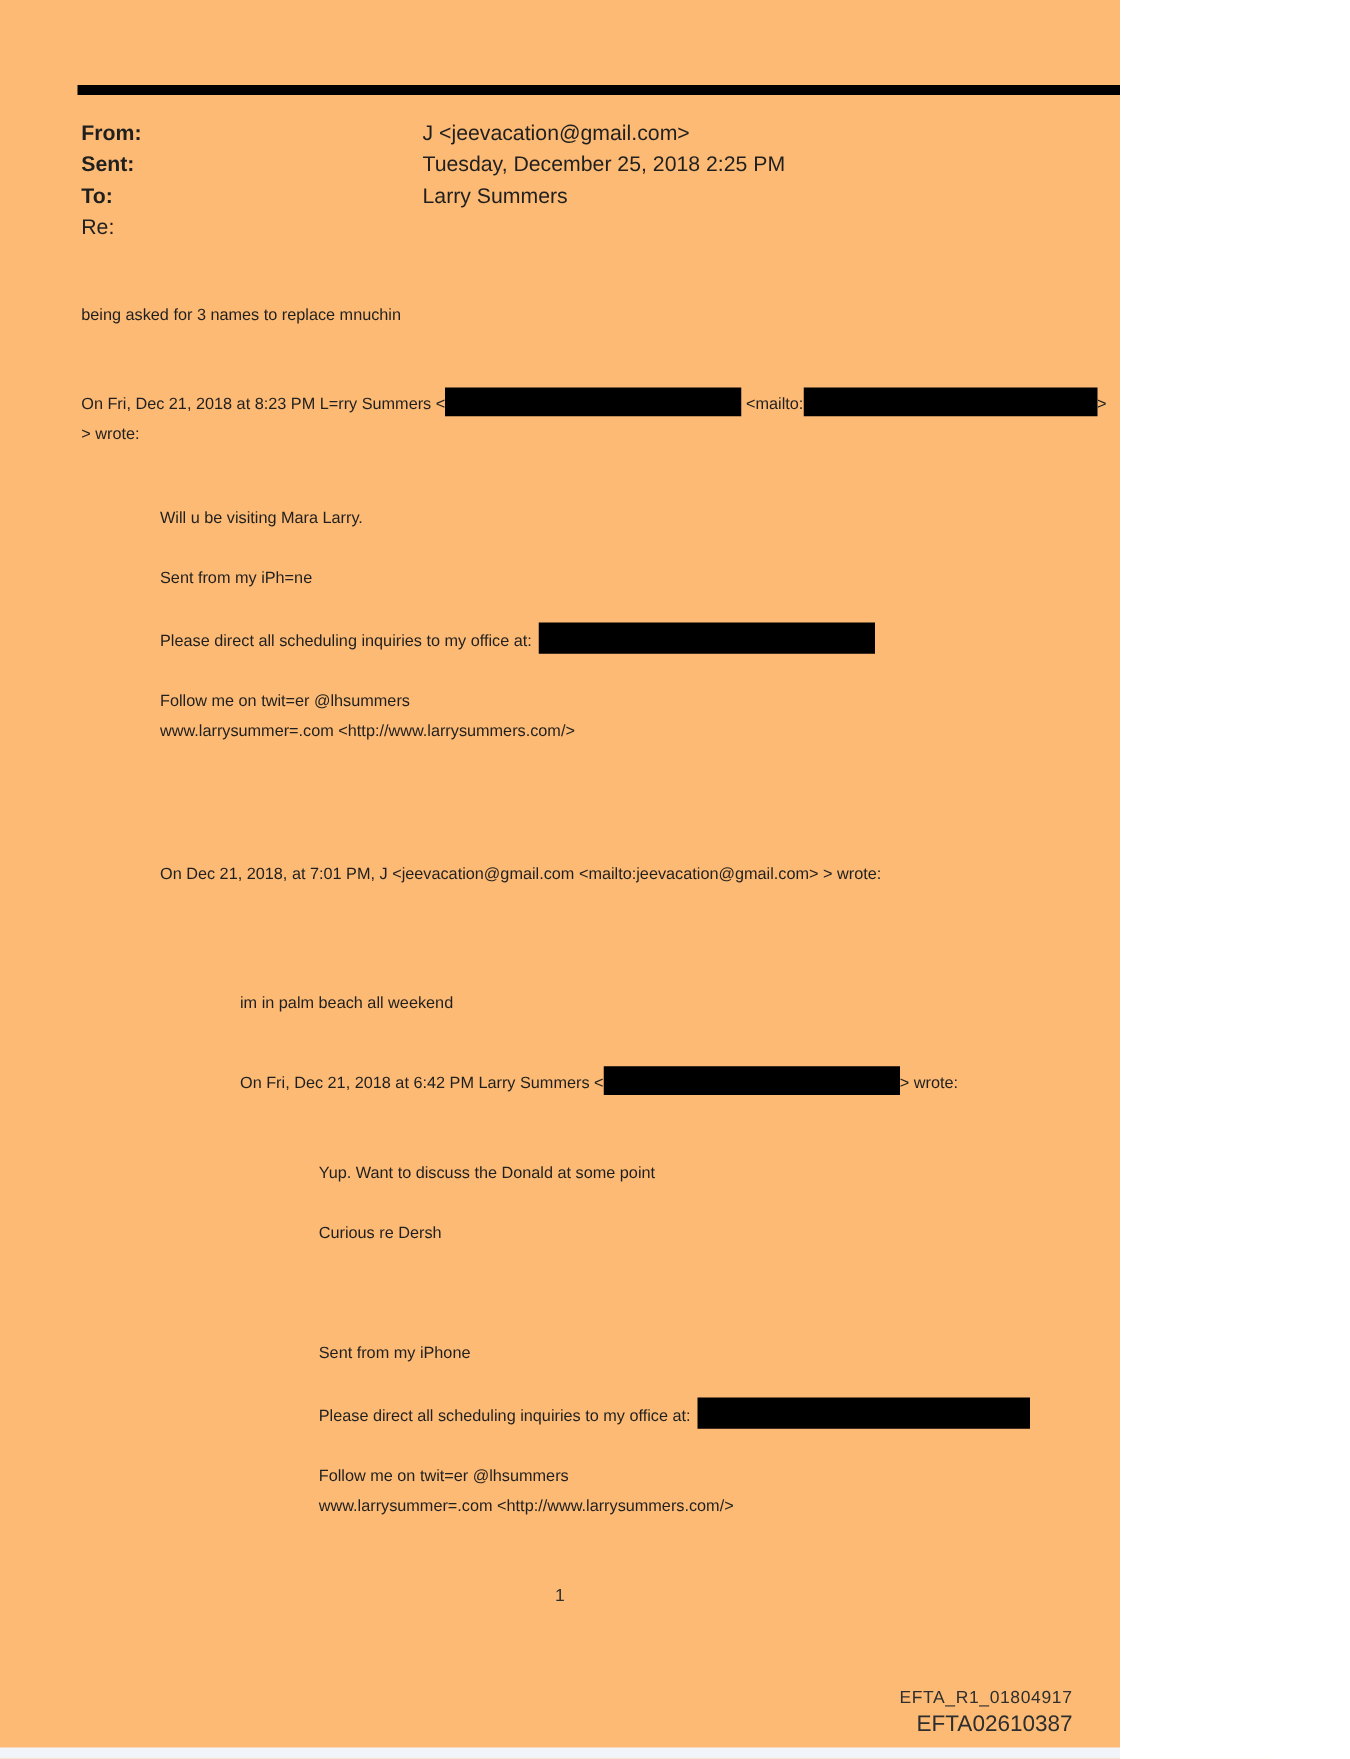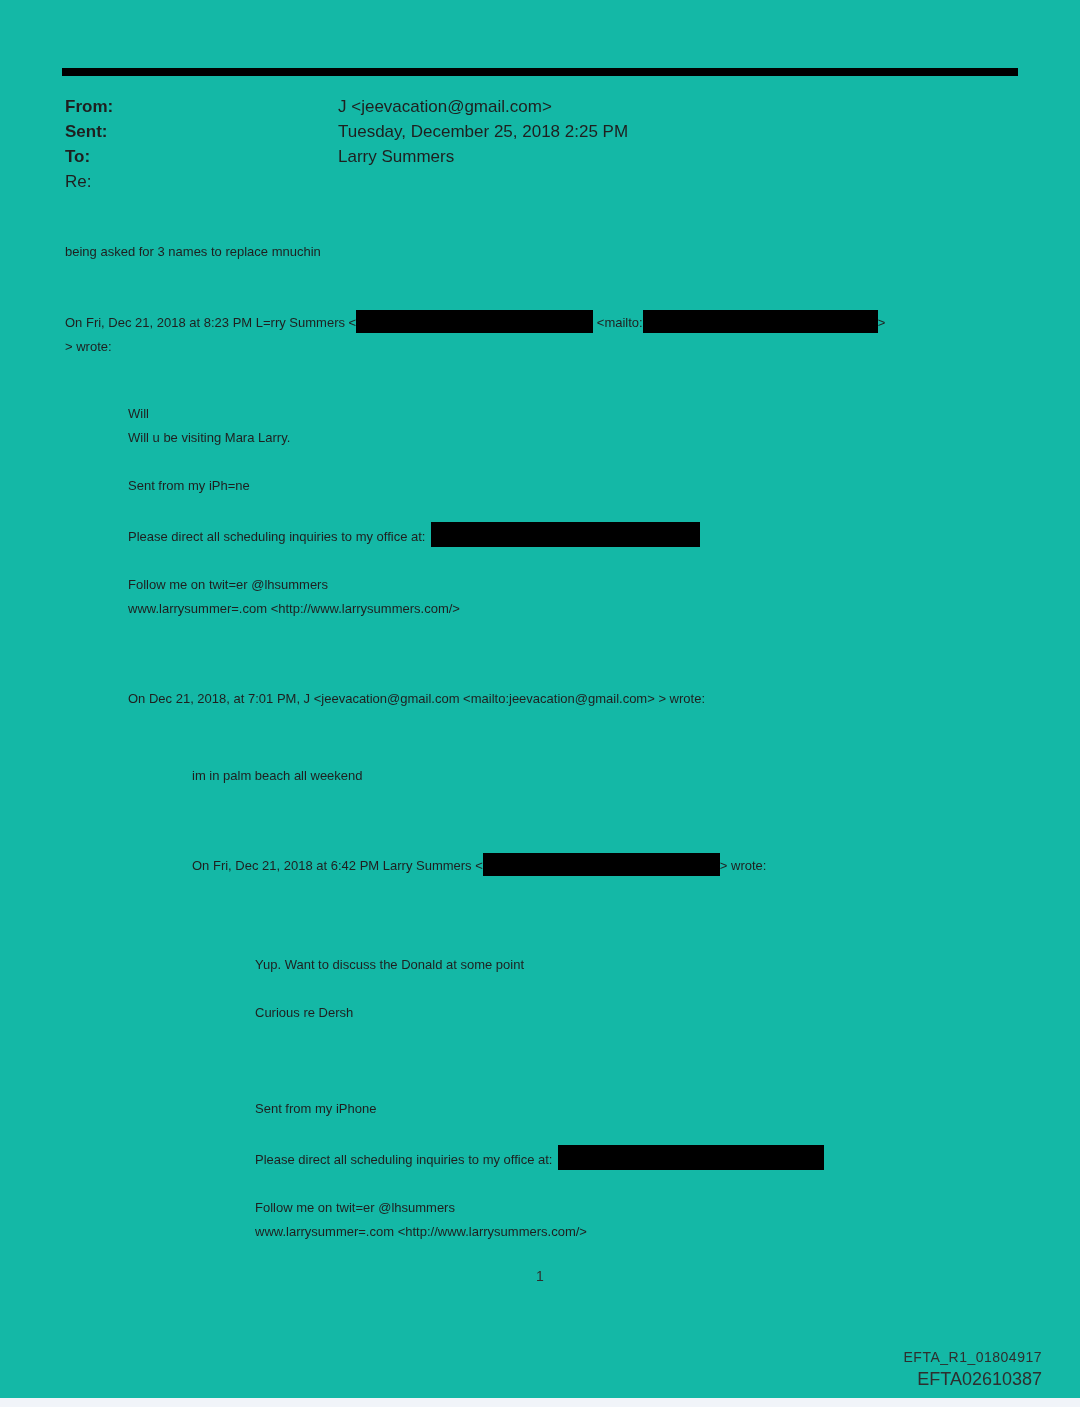--- a/index.html
+++ b/index.html
@@ -5,9 +5,9 @@
   html,body{margin:0;padding:0;background:#ffffff;}
   .page{
     position:relative;
-    width:1080px;
+    width:896px;
     height:1407px;
-    background:#14b8a6;
+    background:#fdba74;
     font-family:"Liberation Sans", sans-serif;
     color:#1f1f1f;
     overflow:hidden;

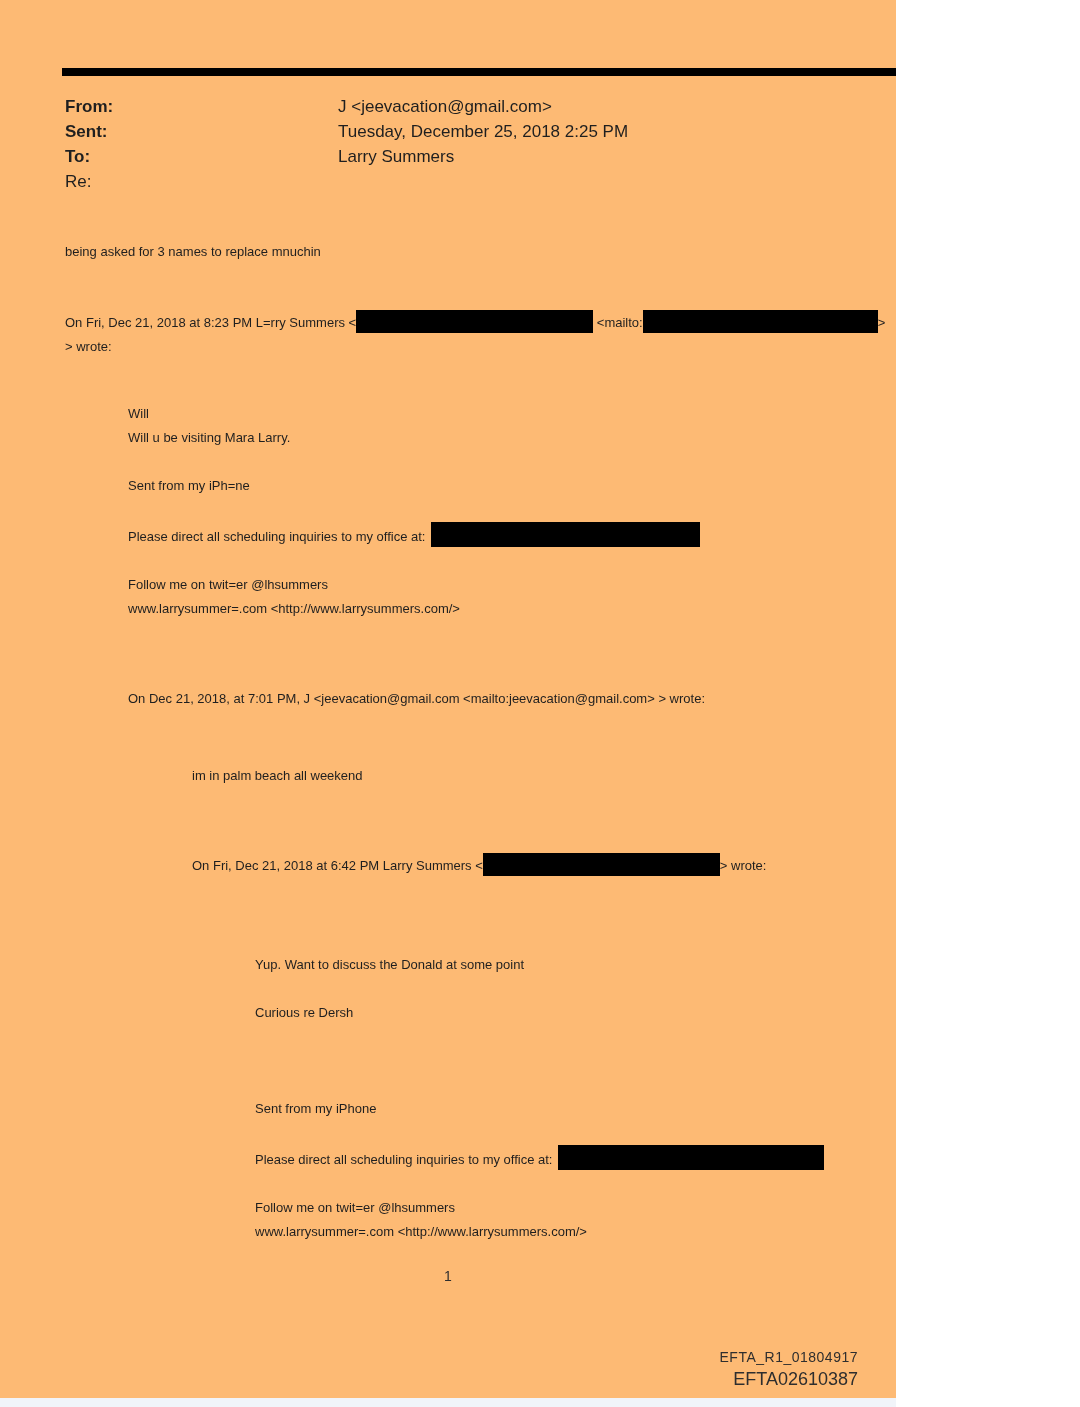--- a/index.html
+++ b/index.html
@@ -79,7 +79,6 @@
   </div>
 
   <div class="abs" style="left:128px;top:402px;">
-    <div class="l">Will</div>
     <div class="l">Will u be visiting Mara Larry.</div>
     <div class="l g1">Sent from my iPh=ne</div>
     <div class="l g1">

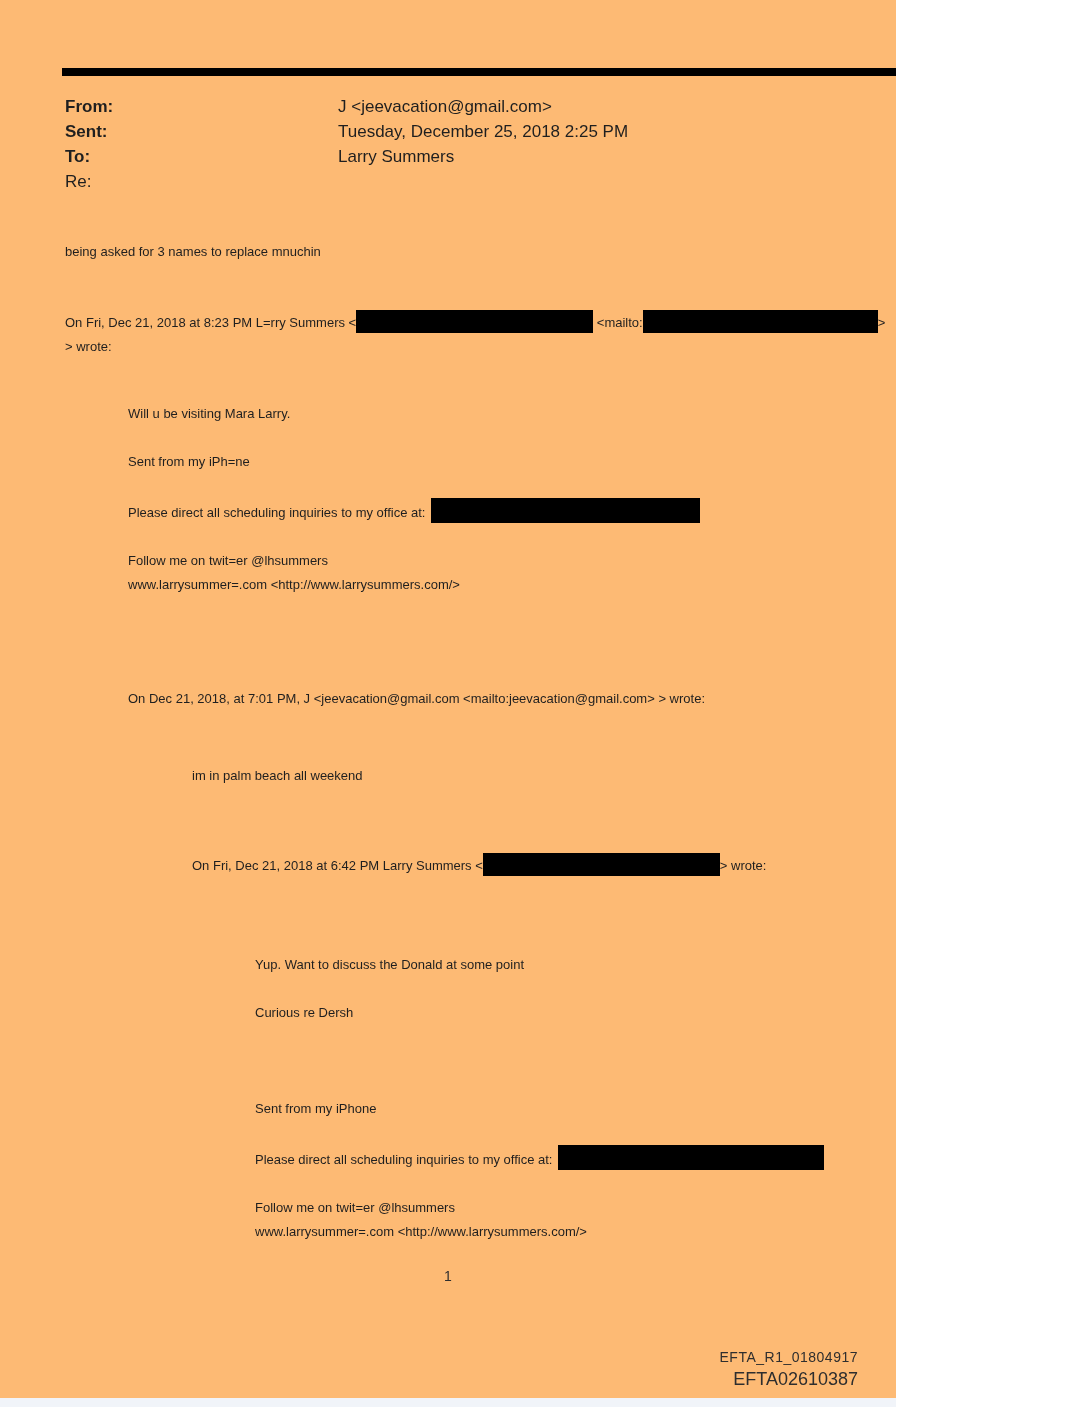--- a/index.html
+++ b/index.html
@@ -90,7 +90,7 @@
 
   <div class="abs l" style="left:128px;top:687px;text-align:center;">On Dec 21, 2018, at 7:01 PM, J &lt;jeevacation@gmail.com &lt;mailto:jeevacation@gmail.com&gt; &gt; wrote:</div>
 
-  <div class="abs l" style="left:192px;top:764px;">im in palm beach all weekend</div>
+  <div class="abs l" style="left:192px;top:790px;">im in palm beach all weekend</div>
 
   <div class="abs l" style="left:192px;top:853px;">
     <span>On Fri, Dec 21, 2018 at 6:42 PM Larry Summers &lt;</span><span class="redaction" style="width:237px;"></span><span>&gt; wrote:</span>

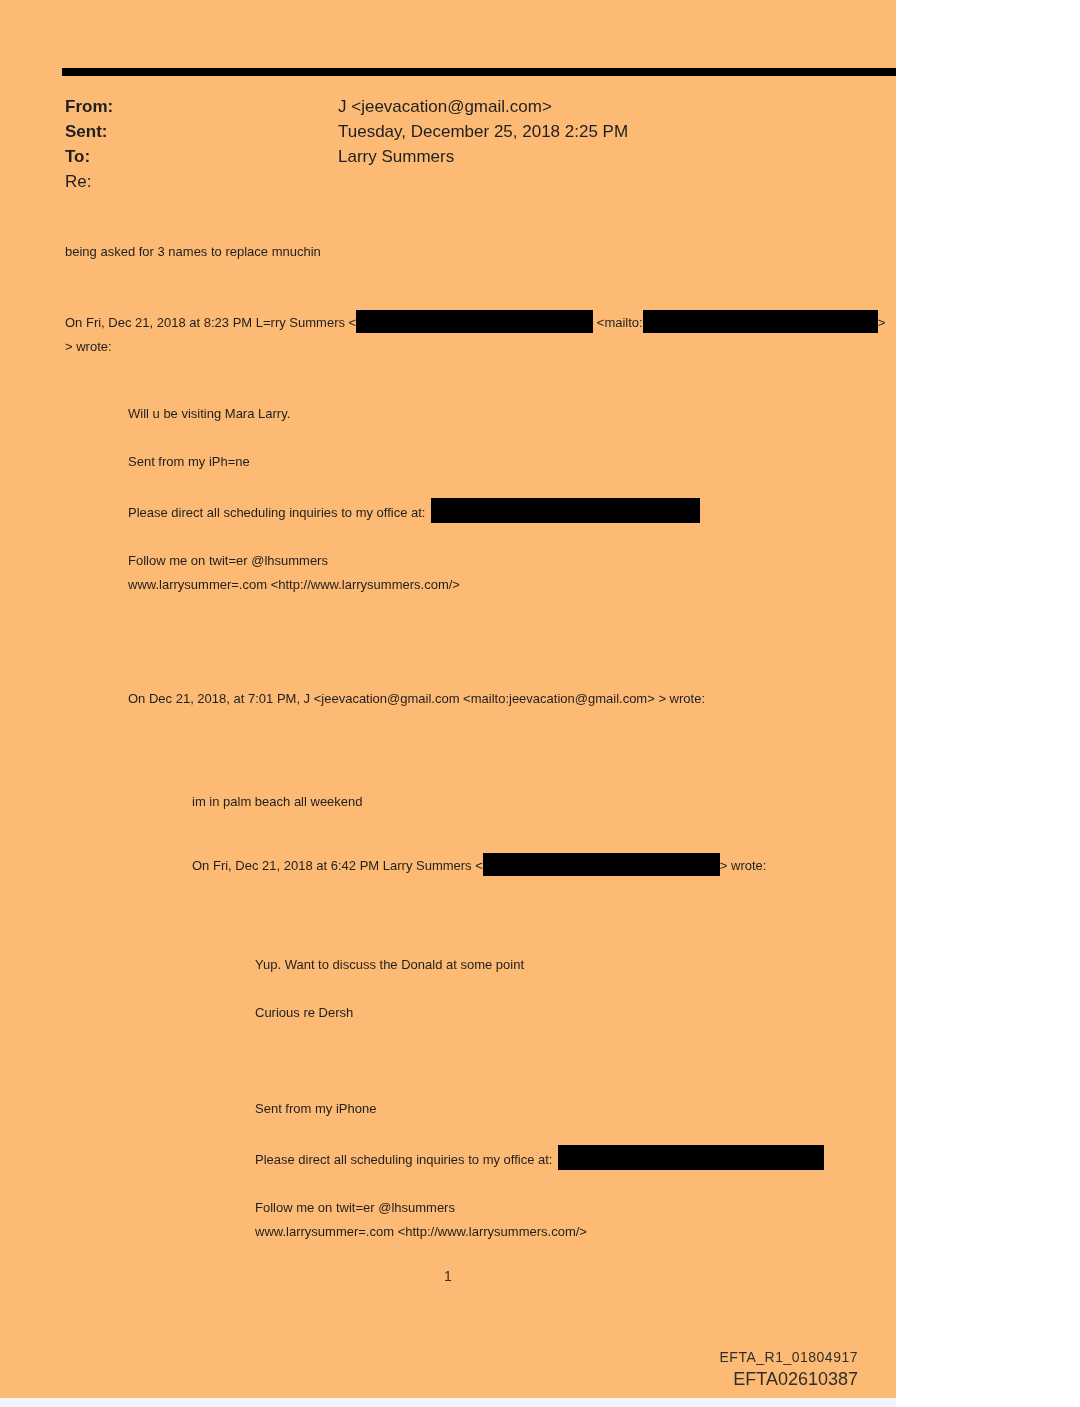--- a/index.html
+++ b/index.html
@@ -96,7 +96,7 @@
     <span>On Fri, Dec 21, 2018 at 6:42 PM Larry Summers &lt;</span><span class="redaction" style="width:237px;"></span><span>&gt; wrote:</span>
   </div>
 
-  <div class="abs" style="left:255px;top:926px;margin-top:27px;">
+  <div class="abs" style="left:255px;top:926px;">
     <div class="l">Yup. Want to discuss the Donald at some point</div>
     <div class="l g1">Curious re Dersh</div>
     <div class="l g3">Sent from my iPhone</div>

